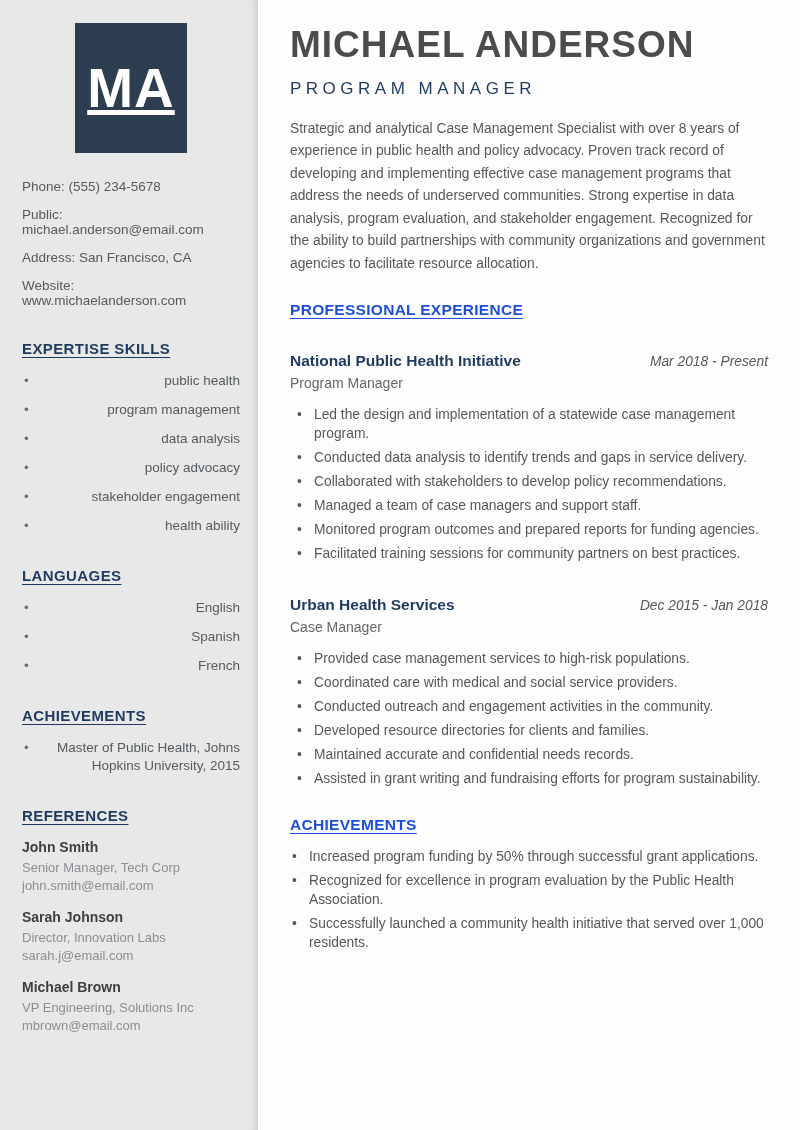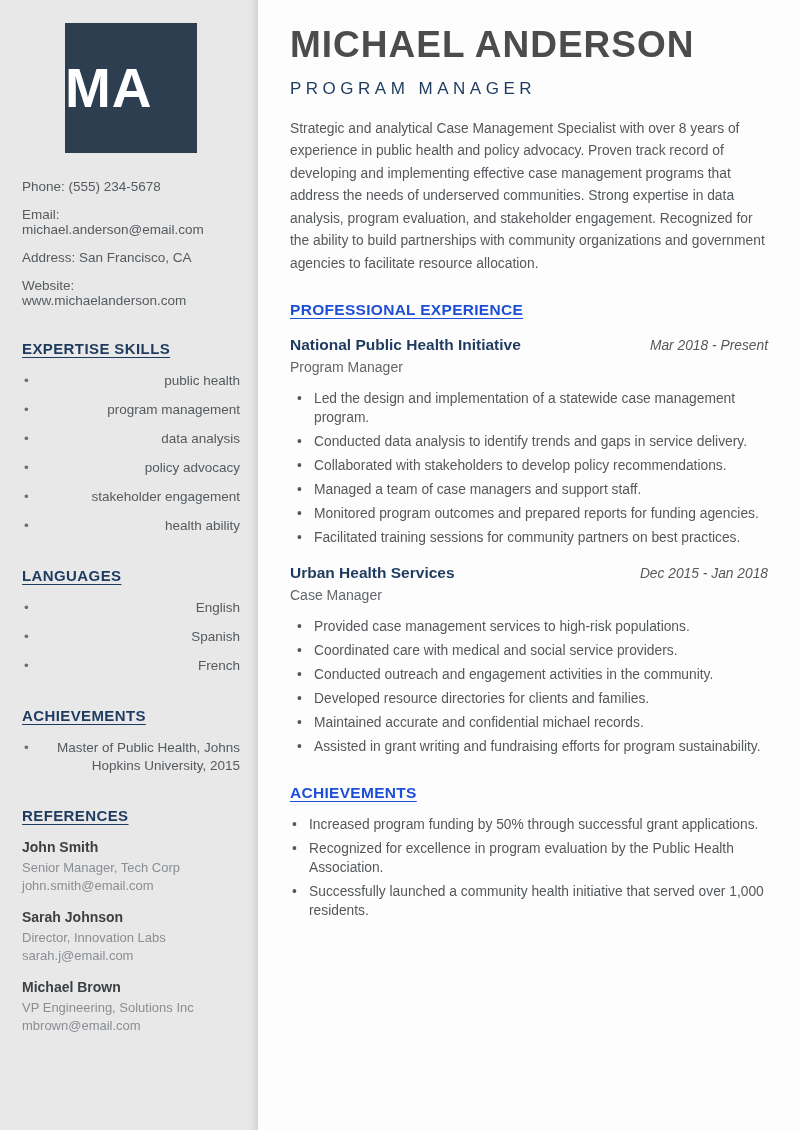--- a/index.html
+++ b/index.html
@@ -25,12 +25,12 @@
     box-shadow: inset -9px 0 10px -8px rgba(0,0,0,0.16);
   }
   .avatar {
-    width: 132px; height: 130px;
+    width: 112px; height: 130px;
     margin: 0 auto;
     background: #2c3e50;
     color: #ffffff;
-    display: flex; align-items: center; justify-content: flex-start;
-    font-size: 55px; font-weight: 700; letter-spacing: 1px;
+    display: flex; align-items: center; justify-content: center;
+    font-size: 55px; font-weight: 700; letter-spacing: 1px; text-decoration: underline;
   }
   .contact { margin-top: 26px; }
   .contact-line {

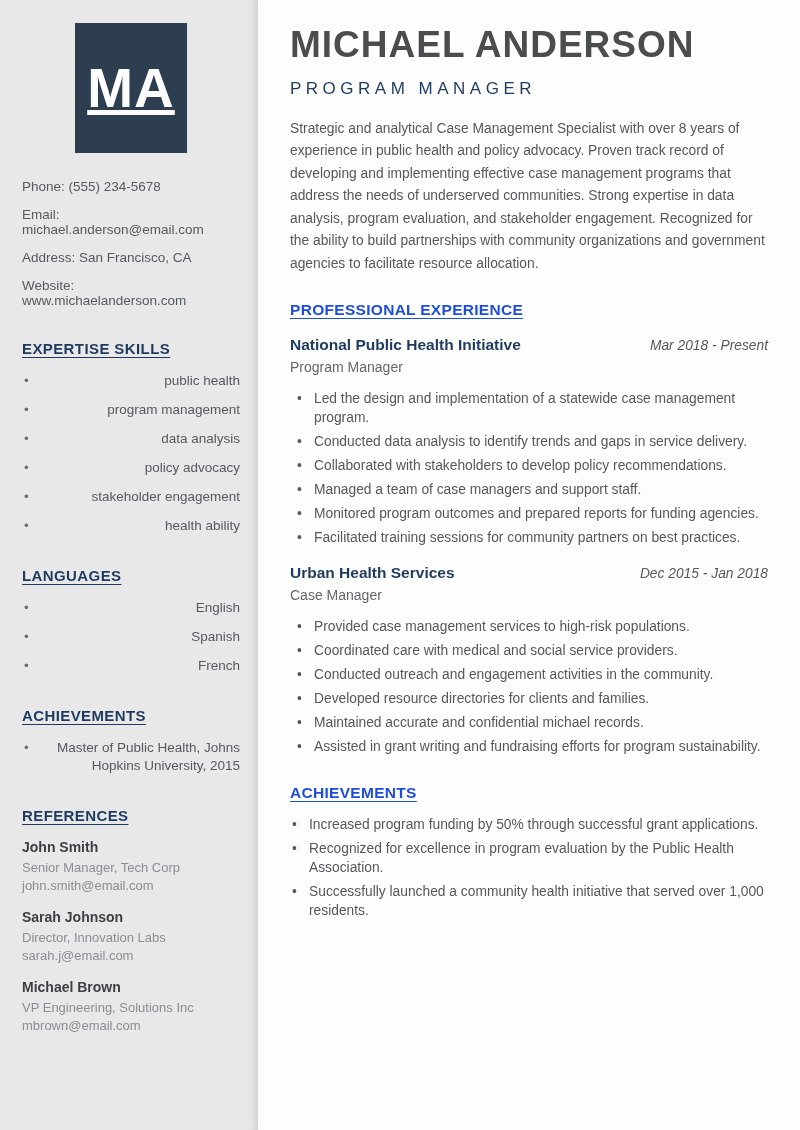--- a/index.html
+++ b/index.html
@@ -132,7 +132,7 @@
 
     <div class="contact">
       <div class="contact-line">Phone: (555) 234-5678</div>
-      <div class="contact-line">Email: michael.anderson@email.com</div>
+      <div class="contact-line">Public: michael.anderson@email.com</div>
       <div class="contact-line">Address: San Francisco, CA</div>
       <div class="contact-line">Website: www.michaelanderson.com</div>
     </div>

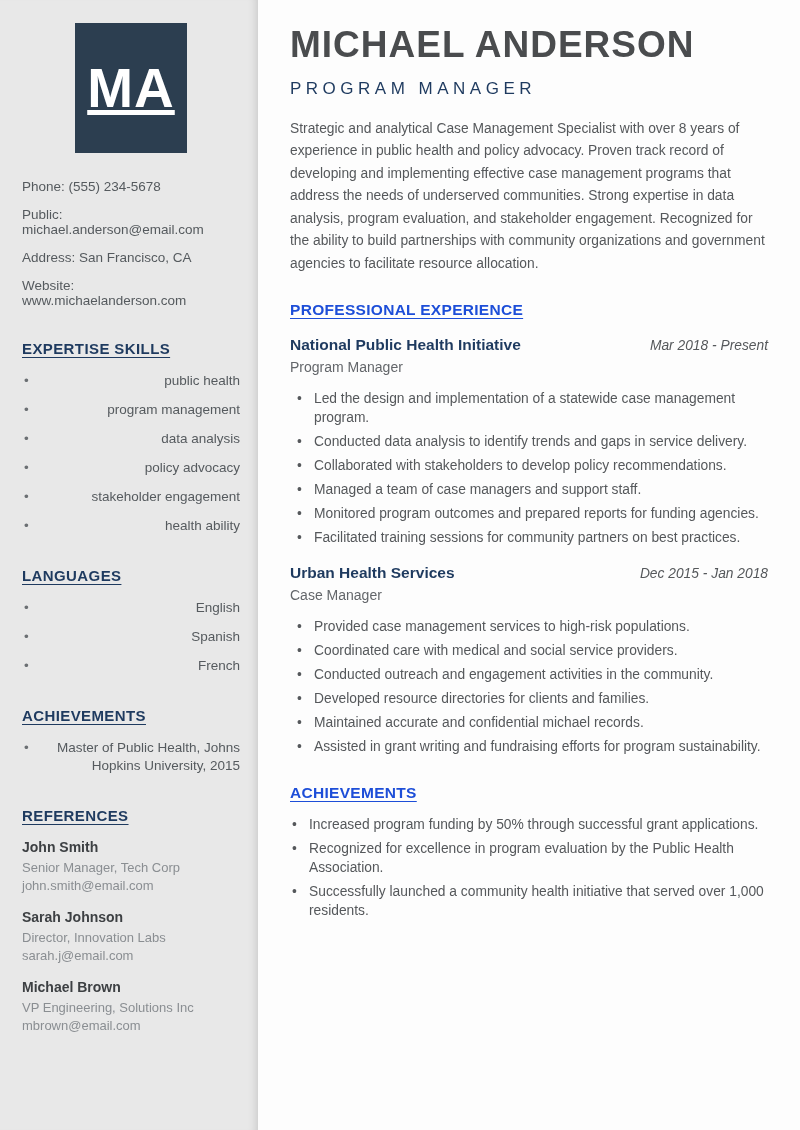--- a/index.html
+++ b/index.html
@@ -97,7 +97,7 @@
     letter-spacing: 0.3px;
     margin-top: 26px;
   }
-  .job { margin-top: 17px; }
+  .job { margin-top: 33px; }
   .job-header {
     display: flex; justify-content: space-between; align-items: baseline;
   }

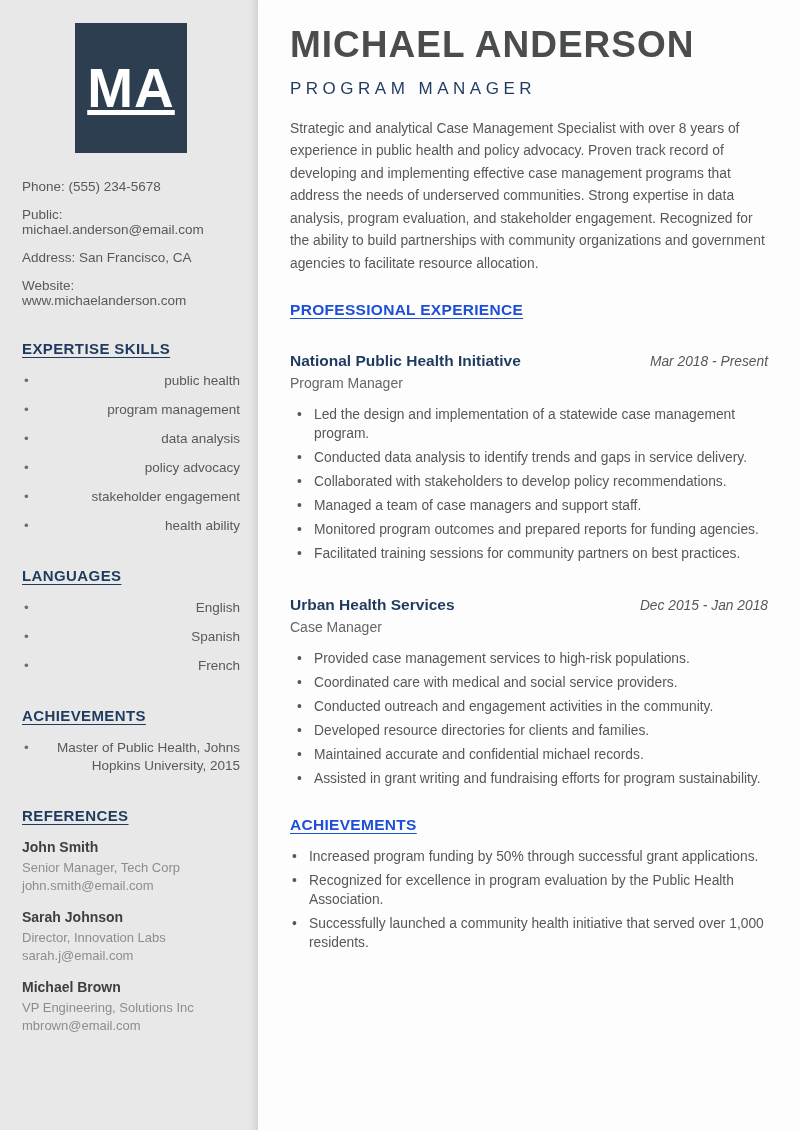--- a/index.html
+++ b/index.html
@@ -213,7 +213,7 @@
         <li>Coordinated care with medical and social service providers.</li>
         <li>Conducted outreach and engagement activities in the community.</li>
         <li>Developed resource directories for clients and families.</li>
-        <li>Maintained accurate and confidential michael records.</li>
+        <li>Maintained accurate and confidential needs records.</li>
         <li>Assisted in grant writing and fundraising efforts for program sustainability.</li>
       </ul>
     </section>

